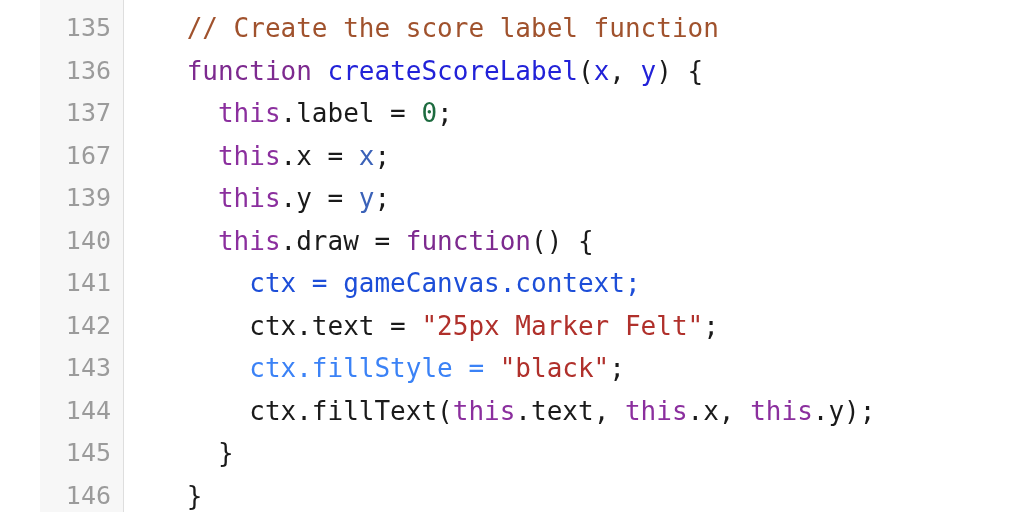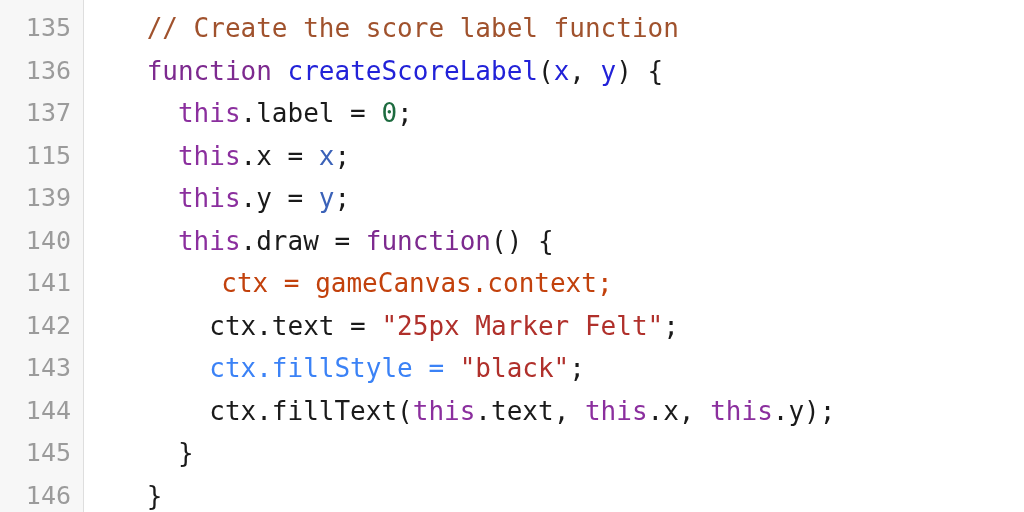--- a/index.html
+++ b/index.html
@@ -82,7 +82,7 @@
 
 <div id="editor">
 
-  <div id="gutter" style="background: rgb(247, 247, 247); border-right-color: rgb(222, 222, 222);">
+  <div id="gutter" style="background: rgb(247, 247, 247); border-right-color: rgb(222, 222, 222); margin-left: 40px;">
       <div class="gutter-line" style="color: rgb(155, 155, 155);">135</div>
       <div class="gutter-line" style="color: rgb(155, 155, 155);">136</div>
       <div class="gutter-line" style="color: rgb(155, 155, 155);">137</div>

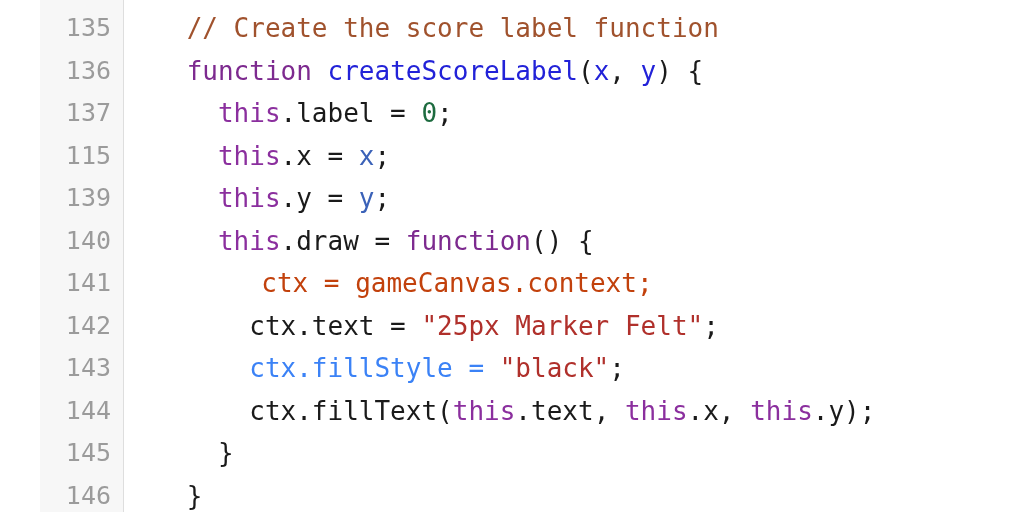--- a/index.html
+++ b/index.html
@@ -86,7 +86,7 @@
       <div class="gutter-line" style="color: rgb(155, 155, 155);">135</div>
       <div class="gutter-line" style="color: rgb(155, 155, 155);">136</div>
       <div class="gutter-line" style="color: rgb(155, 155, 155);">137</div>
-      <div class="gutter-line" style="color: rgb(155, 155, 155);">115</div>
+      <div class="gutter-line" style="color: rgb(155, 155, 155);">167</div>
       <div class="gutter-line" style="color: rgb(155, 155, 155);">139</div>
       <div class="gutter-line" style="color: rgb(155, 155, 155);">140</div>
       <div class="gutter-line" style="color: rgb(155, 155, 155);">141</div>

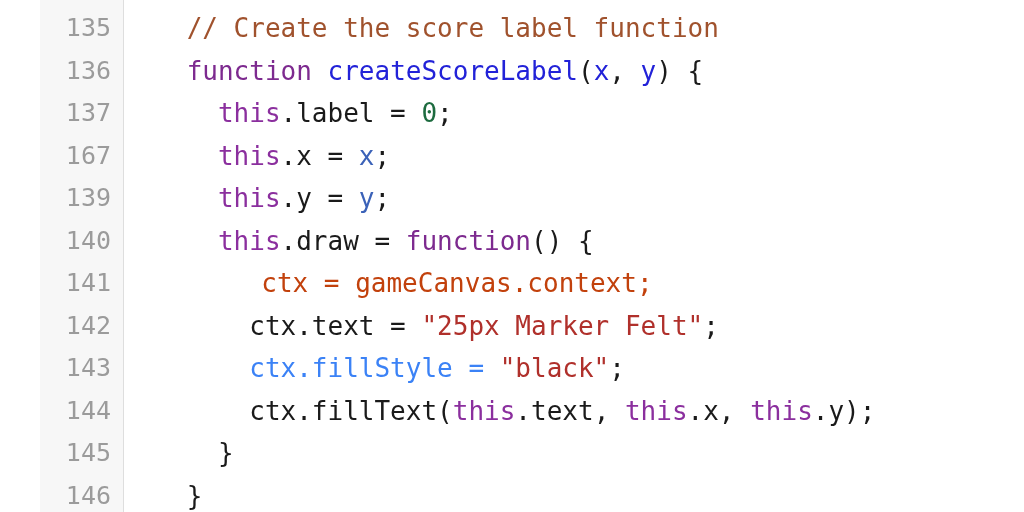--- a/index.html
+++ b/index.html
@@ -104,7 +104,7 @@
       <div class="code-line"><span class="indent">      </span><span class="tok-this" style="color: rgb(139, 47, 158);">this</span><span class="tok-plain" style="color: rgb(26, 26, 26);">.x = </span><span class="tok-var" style="color: rgb(59, 98, 184);">x</span><span class="tok-plain" style="color: rgb(26, 26, 26);">;</span></div>
       <div class="code-line"><span class="indent">      </span><span class="tok-this" style="color: rgb(139, 47, 158);">this</span><span class="tok-plain" style="color: rgb(26, 26, 26);">.y = </span><span class="tok-var" style="color: rgb(59, 98, 184);">y</span><span class="tok-plain" style="color: rgb(26, 26, 26);">;</span></div>
       <div class="code-line"><span class="indent">      </span><span class="tok-this" style="color: rgb(139, 47, 158);">this</span><span class="tok-plain" style="color: rgb(26, 26, 26);">.draw = </span><span class="tok-keyword" style="color: rgb(125, 42, 143);">function</span><span class="tok-plain" style="color: rgb(26, 26, 26);">() {</span></div>
-      <div class="code-line"><span class="indent">        </span><span class="tok-plain" style="color: #c2410c; margin-left: 12px;">ctx = gameCanvas.context;</span></div>
+      <div class="code-line"><span class="indent">        </span><span class="tok-plain" style="color: #1d4ed8;">ctx = gameCanvas.context;</span></div>
       <div class="code-line"><span class="indent">        </span><span class="tok-plain" style="color: rgb(26, 26, 26);">ctx.text = </span><span class="tok-string" style="color: rgb(176, 48, 43);">"25px Marker Felt"</span><span class="tok-plain" style="color: rgb(26, 26, 26);">;</span></div>
       <div class="code-line"><span class="indent">        </span><span class="tok-plain" style="color: #3b82f6;">ctx.fillStyle = </span><span class="tok-string" style="color: rgb(176, 48, 43);">"black"</span><span class="tok-plain" style="color: rgb(26, 26, 26);">;</span></div>
       <div class="code-line"><span class="indent">        </span><span class="tok-plain" style="color: rgb(26, 26, 26);">ctx.fillText(</span><span class="tok-this" style="color: rgb(139, 47, 158);">this</span><span class="tok-plain" style="color: rgb(26, 26, 26);">.text, </span><span class="tok-this" style="color: rgb(139, 47, 158);">this</span><span class="tok-plain" style="color: rgb(26, 26, 26);">.x, </span><span class="tok-this" style="color: rgb(139, 47, 158);">this</span><span class="tok-plain" style="color: rgb(26, 26, 26);">.y);</span></div>

